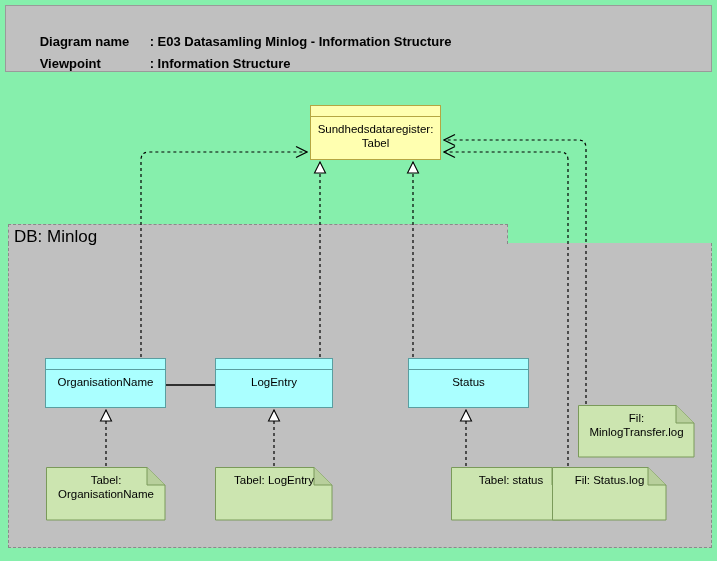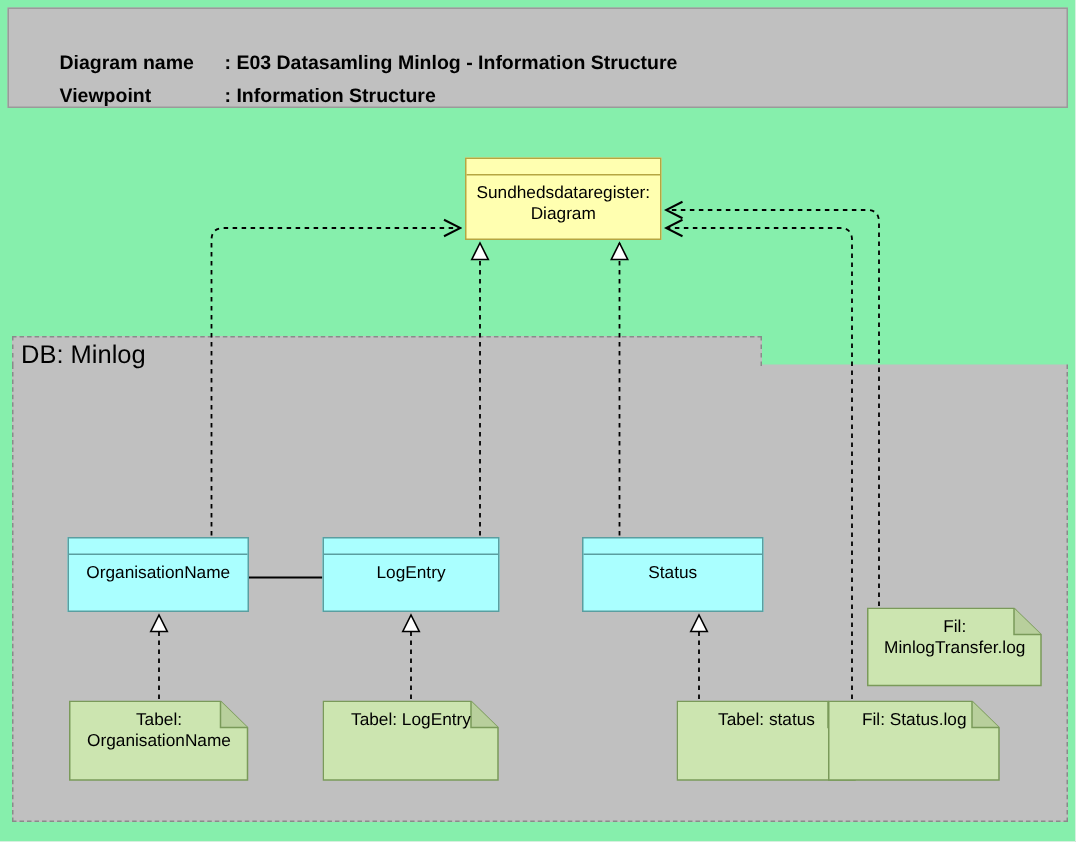--- a/index.html
+++ b/index.html
@@ -189,7 +189,7 @@
 
   <div class="class-box yellow-box" id="node-business-object" style="left: 310px; top: 105px; width: 131px; height: 55px; background: rgb(255, 255, 176); border-color: rgb(181, 166, 66);">
     <div class="cb-strip" style="border-bottom-color: rgb(181, 166, 66);"></div>
-    <div class="cb-name">Sundhedsdataregister: Diagram</div>
+    <div class="cb-name">Sundhedsdataregister: Tabel</div>
   </div>
 
   <div class="class-box" id="node-data-0" style="left: 45px; top: 358px; width: 121px; height: 50px; background: rgb(170, 255, 255); border-color: rgb(90, 158, 160);">

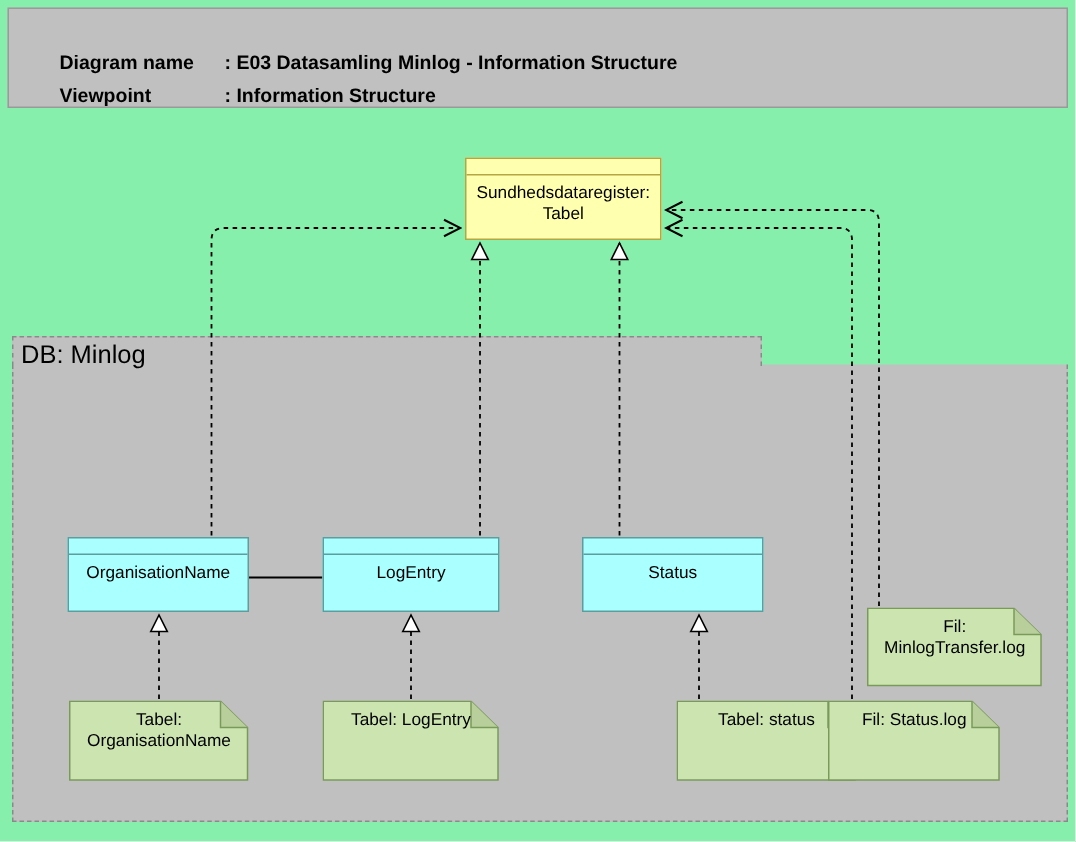--- a/index.html
+++ b/index.html
@@ -200,7 +200,7 @@
     <div class="cb-strip" style="border-bottom-color: rgb(90, 158, 160);"></div>
     <div class="cb-name">LogEntry</div>
   </div>
-  <div class="class-box" id="node-data-2" style="left: 388px; top: 358px; width: 121px; height: 50px; background: rgb(170, 255, 255); border-color: rgb(90, 158, 160);">
+  <div class="class-box" id="node-data-2" style="left: 408px; top: 358px; width: 121px; height: 50px; background: rgb(170, 255, 255); border-color: rgb(90, 158, 160);">
     <div class="cb-strip" style="border-bottom-color: rgb(90, 158, 160);"></div>
     <div class="cb-name">Status</div>
   </div>

